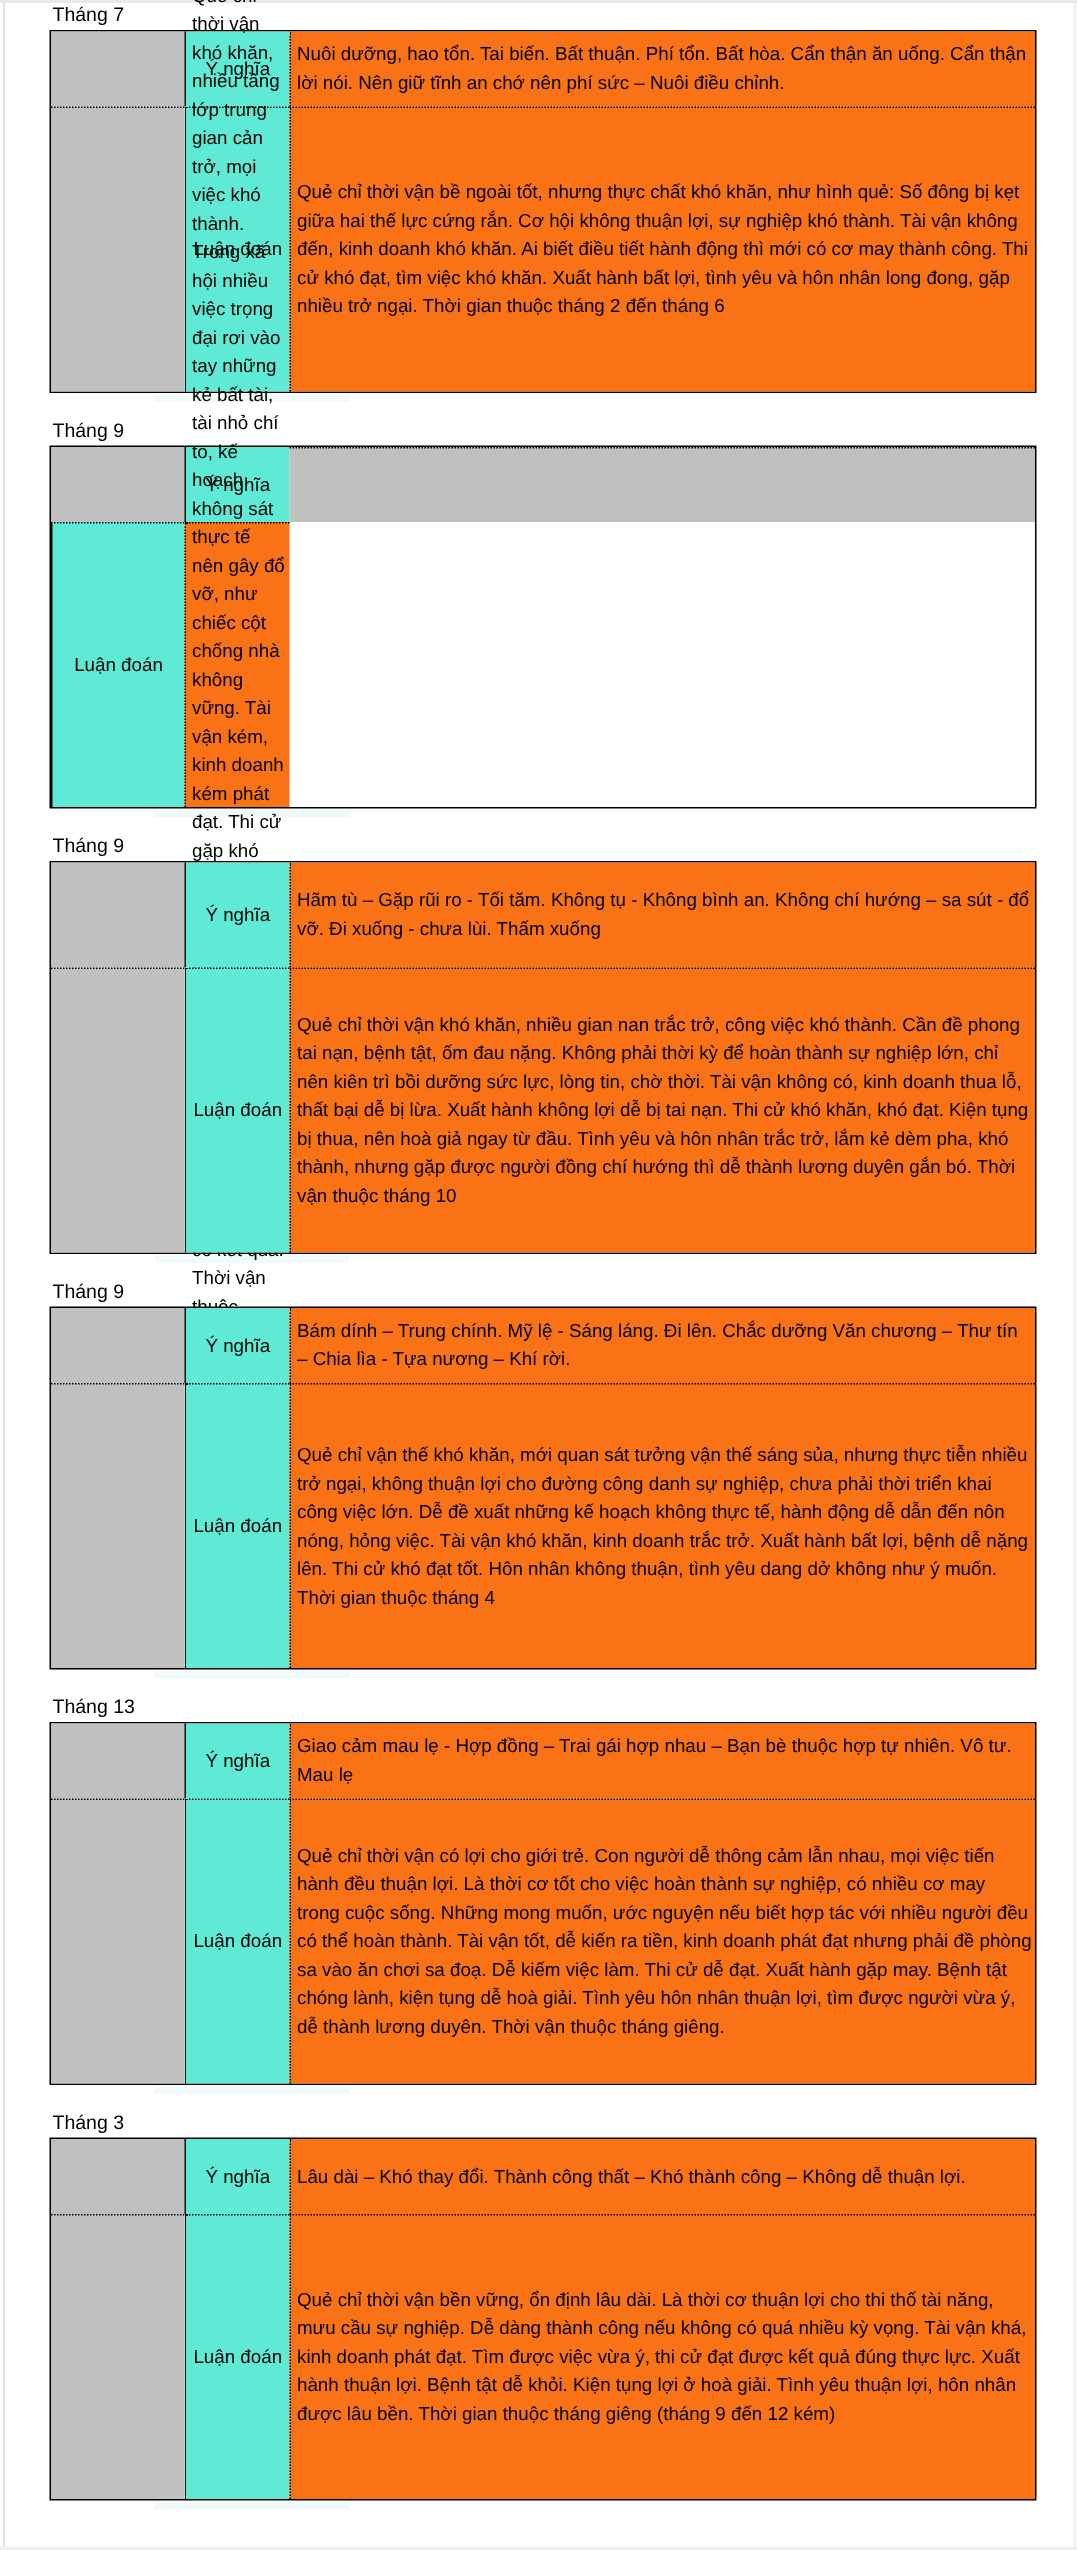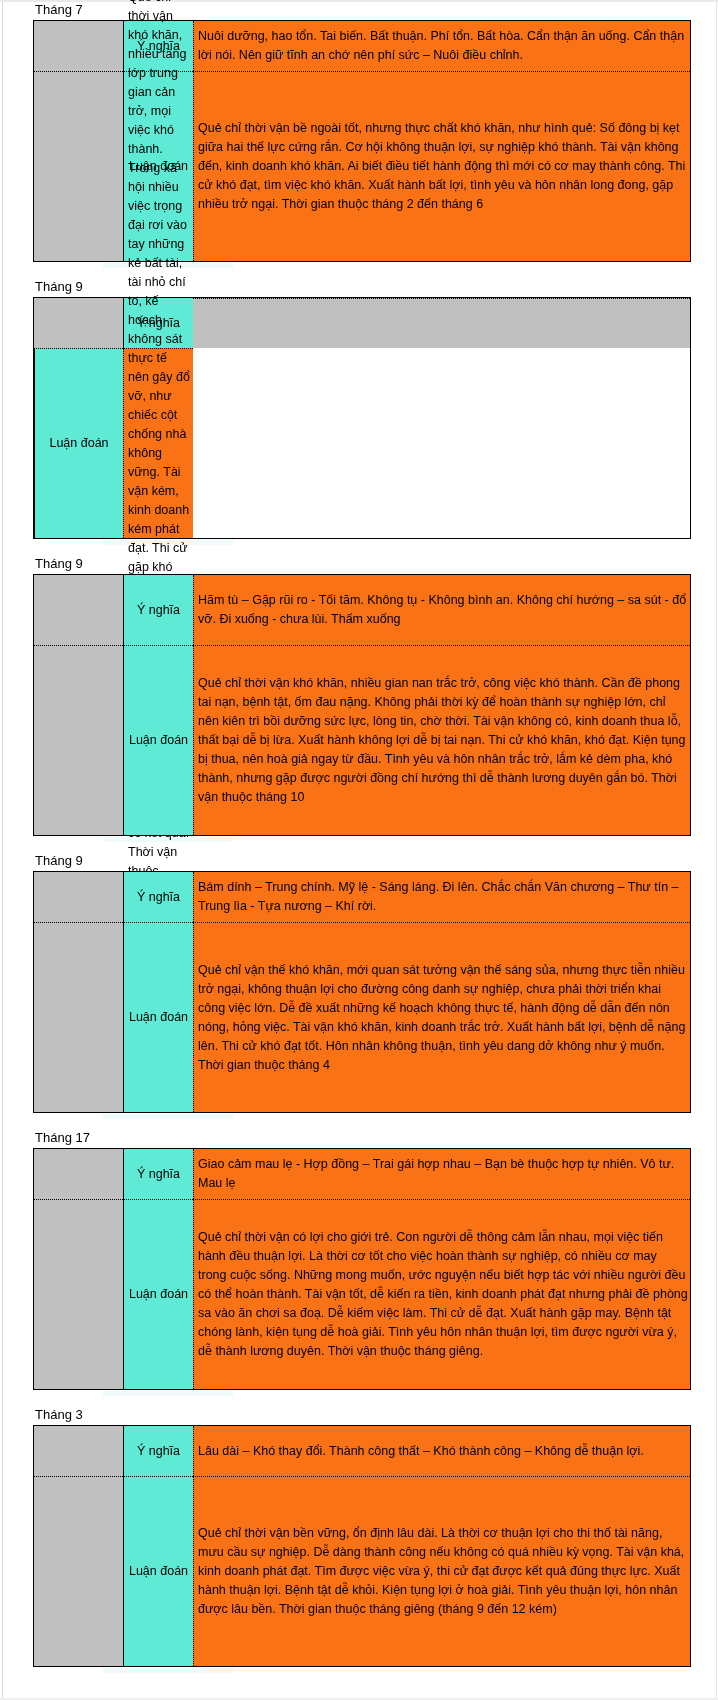--- a/index.html
+++ b/index.html
@@ -136,7 +136,7 @@
           <span>Ý nghĩa</span>
         </div>
       <div class="cell cell-text">
-          <span>Bám dính – Trung chính. Mỹ lệ - Sáng láng. Đi lên. Chắc chắn Văn chương – Thư tín – Trung lìa - Tựa nương – Khí rời.</span>
+          <span>Bám dính – Trung chính. Mỹ lệ - Sáng láng. Đi lên. Chắc dưỡng Văn chương – Thư tín – Chia lìa - Tựa nương – Khí rời.</span>
         </div>
       <div class="cell cell-hexagram row2"></div>
       <div class="cell cell-label row2">

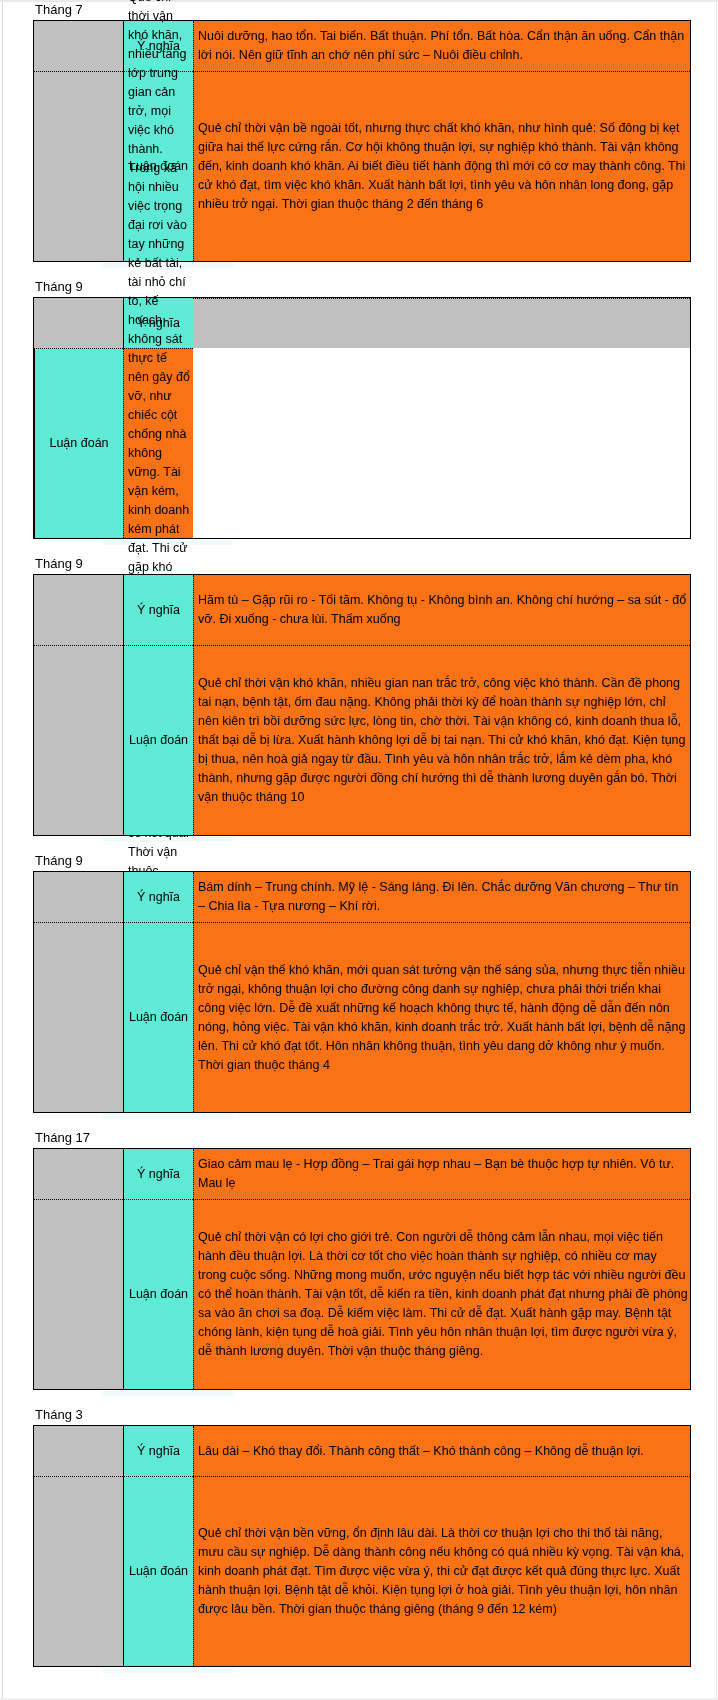--- a/index.html
+++ b/index.html
@@ -150,7 +150,7 @@
   </div>
 
   <div class="section">
-    <div class="month-title">Tháng 17</div>
+    <div class="month-title">Tháng 13</div>
     <div class="month-table">
       <div class="cell cell-hexagram"></div>
       <div class="cell cell-label">

